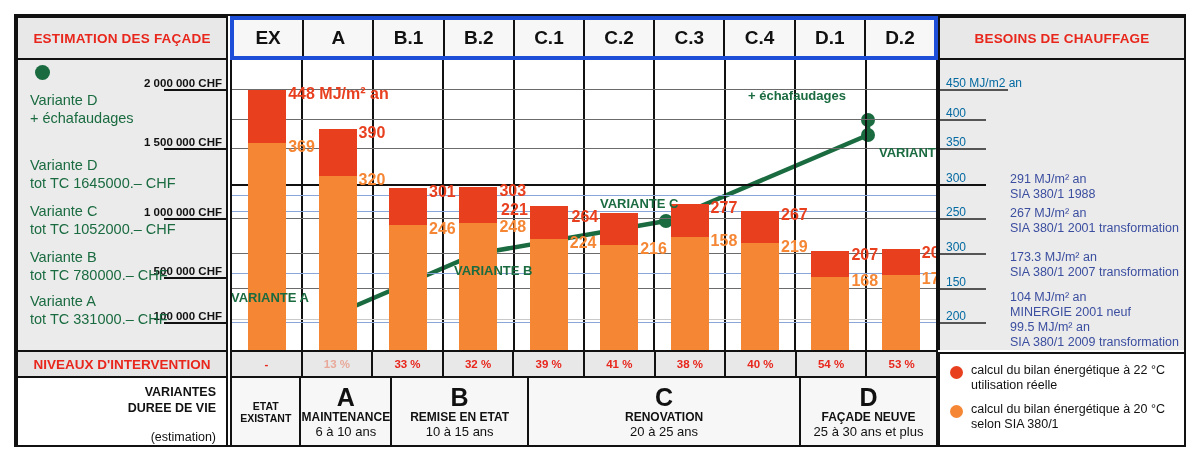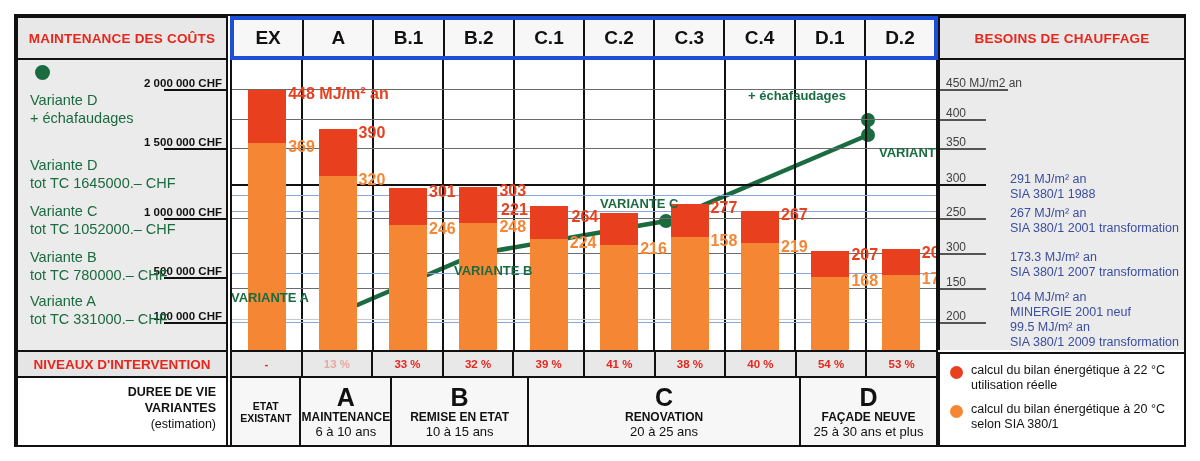--- a/index.html
+++ b/index.html
@@ -87,7 +87,7 @@
 
   <div class="hdr">
     <div class="hdr-left">
-      <span>MAINTENANCE DES COÛTS</span>
+      <span>ESTIMATION DES FAÇADE</span>
     </div>
     <div class="hdr-cols" id="hdr-cols">
         <div class="hdr-col">EX</div>

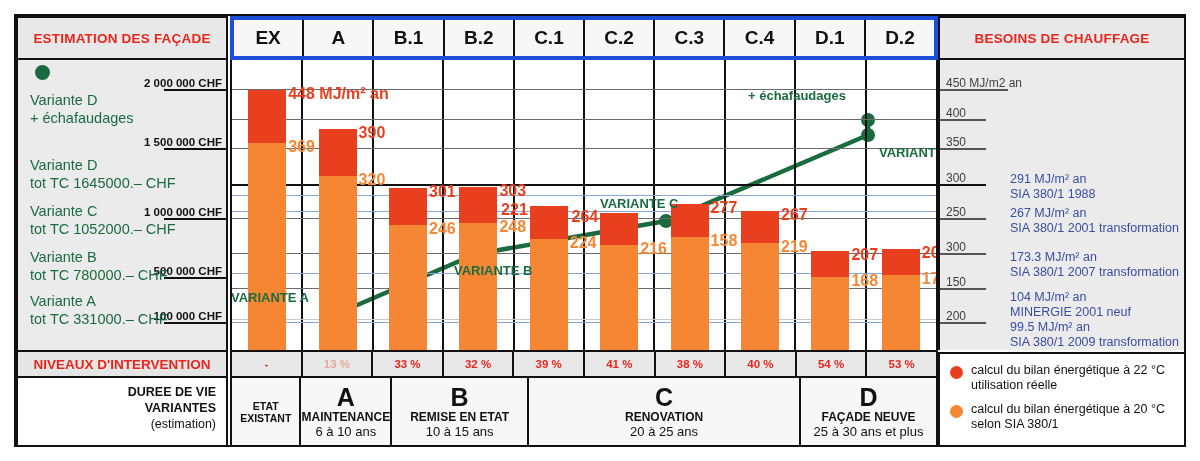--- a/index.html
+++ b/index.html
@@ -47,7 +47,7 @@
   .chftick{position:absolute;height:2px;background:#111;}
 
   
-  .rtick{position:absolute;left:6px;font-size:12px;color:#404040;white-space:nowrap;text-align:center;}
+  .rtick{position:absolute;left:6px;font-size:12px;color:#0369a1;white-space:nowrap;text-align:center;}
   .rtickline{position:absolute;height:1.5px;background:#555;}
   .rtickline.dark{height:2px;background:#111;}
   .rnote{position:absolute;color:#3b4ea0;font-size:12.5px;line-height:15px;white-space:nowrap;}

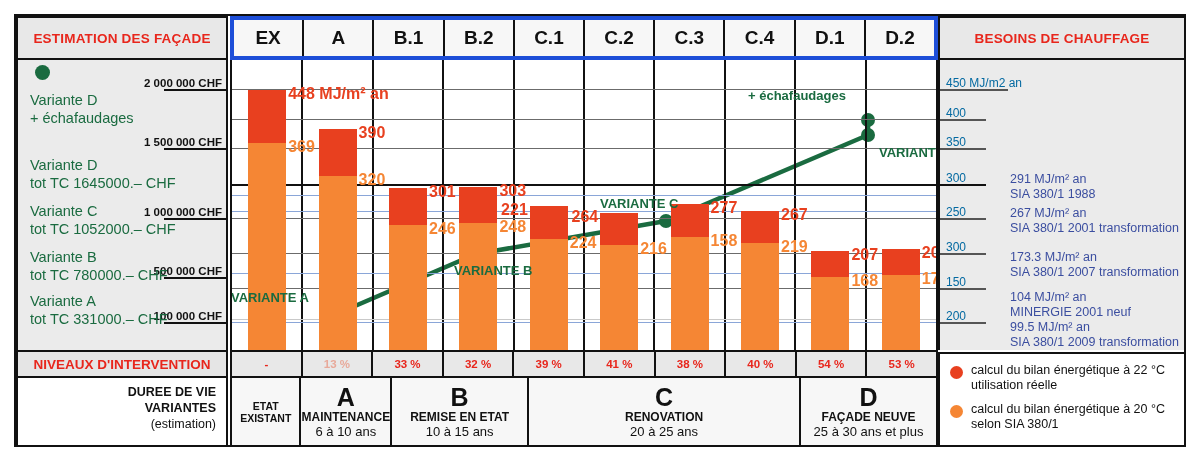--- a/index.html
+++ b/index.html
@@ -297,8 +297,8 @@
 
   <div class="bot">
     <div class="bot-left">
+      <div class="b1">VARIANTES</div>
       <div class="b1">DUREE DE VIE</div>
-      <div class="b1">VARIANTES</div>
       <div class="b2">(estimation)</div>
     </div>
     <div class="bot-cols" id="bot-cols">

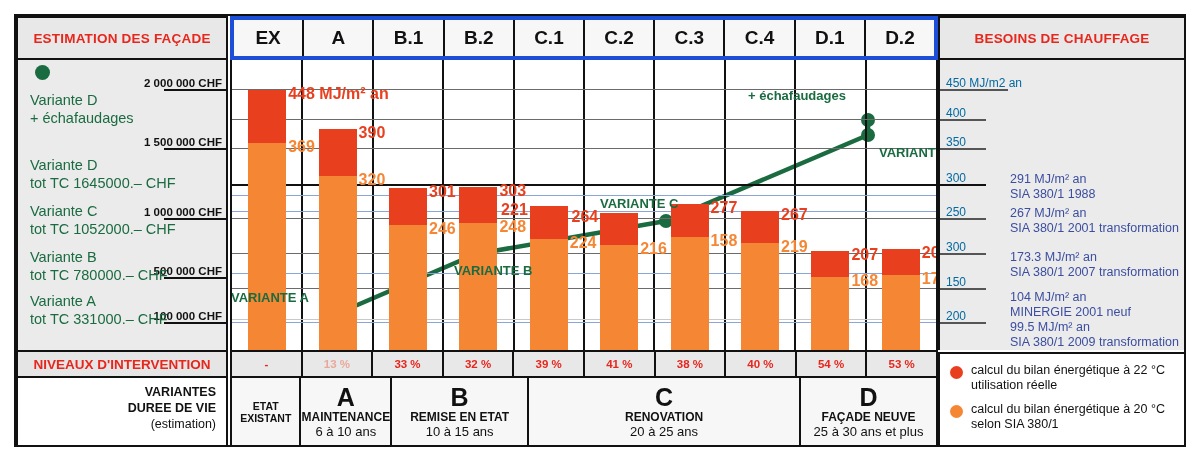--- a/index.html
+++ b/index.html
@@ -65,7 +65,7 @@
   .bot{position:absolute;left:16px;top:378px;height:69px;}
   .bot-left{position:absolute;left:0;top:0;width:212px;height:69px;background:#fff;border:2px solid #111;border-top:none;box-sizing:border-box;text-align:right;padding:6px 10px 0 0;}
   .bot-left .b1{font-weight:bold;font-size:12.5px;color:#111;line-height:16px;}
-  .bot-left .b2{font-size:12.5px;color:#111;line-height:16px;}
+  .bot-left .b2{font-size:12.5px;color:#111;line-height:16px;margin-top:13px;}
   .bot-cols{position:absolute;left:214px;top:0;width:708px;height:69px;border:2px solid #111;border-top:none;box-sizing:border-box;display:flex;background:#f7f7f7;}
   .bot-cell{border-right:2px solid #111;box-sizing:border-box;display:flex;flex-direction:column;align-items:center;justify-content:center;}
   .bot-cell:last-child{border-right:none;}

